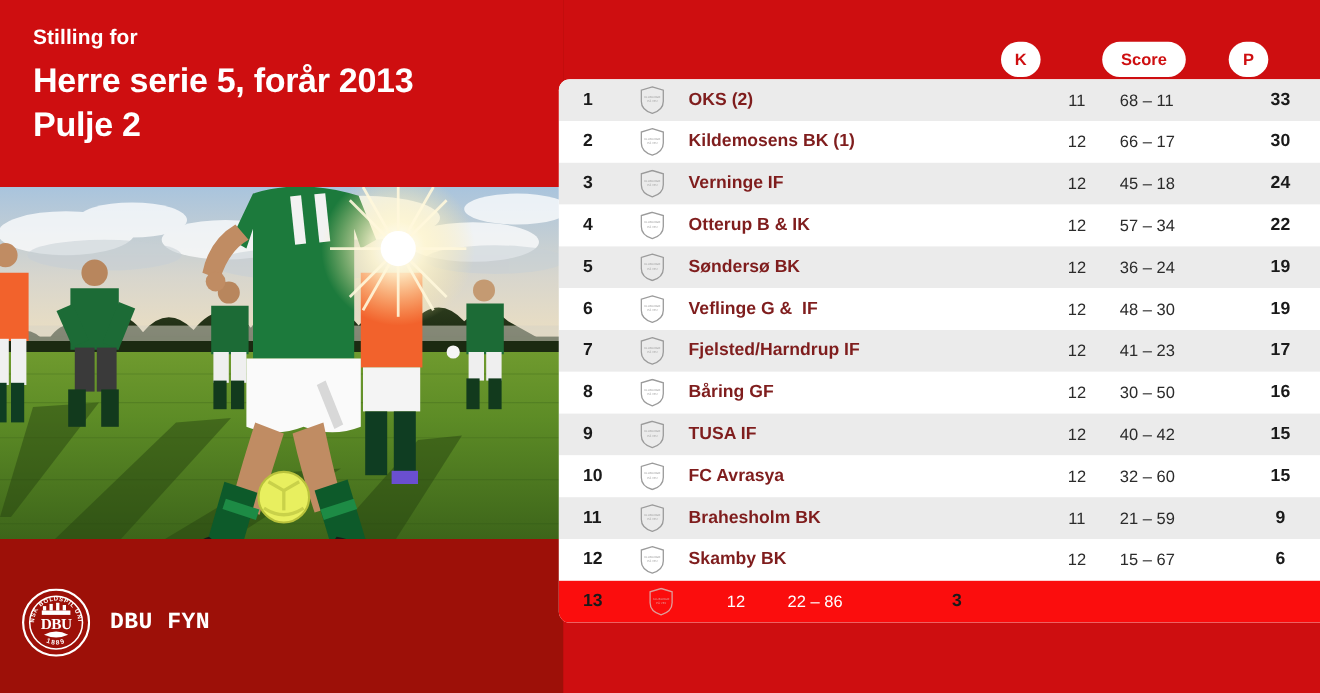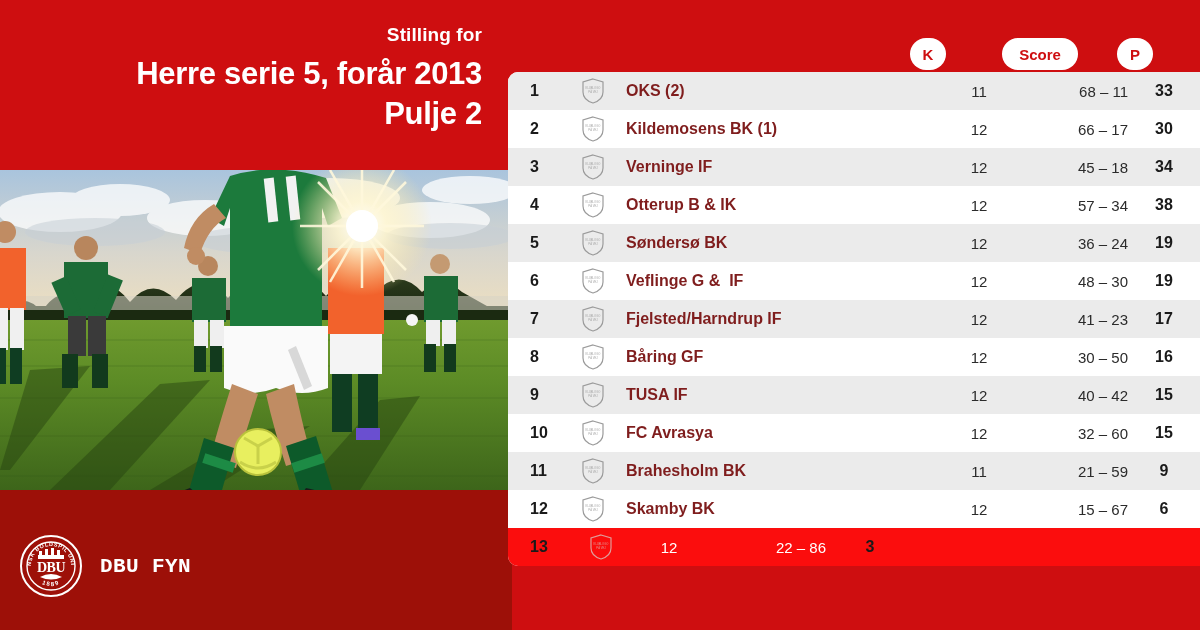--- a/index.html
+++ b/index.html
@@ -18,7 +18,7 @@
   .left-panel {
     position: absolute;
     left: 0; top: 0;
-    width: 512px; height: 630px; text-align: right;
+    width: 512px; height: 630px;
   }
   .title-band {
     position: absolute;

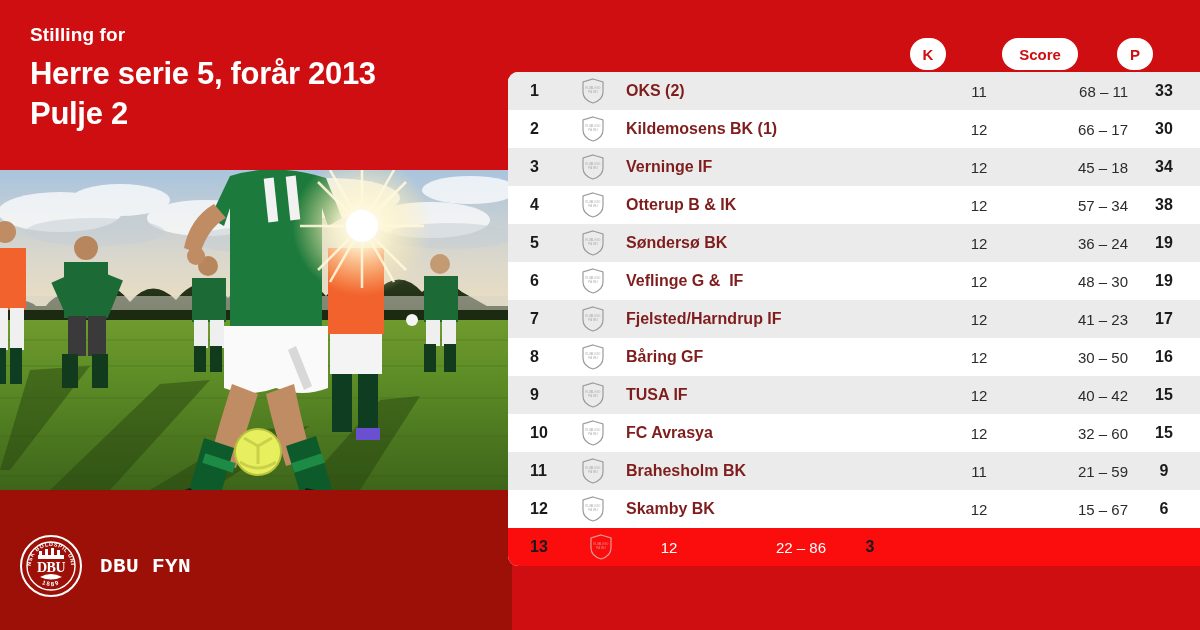--- a/index.html
+++ b/index.html
@@ -139,7 +139,7 @@
     font-size: 15px; color: #2b2b2b;
   }
   .c-score {
-    width: 110px; text-align: right;
+    width: 110px; text-align: left;
     font-size: 15px; color: #2b2b2b;
     white-space: pre;
   }

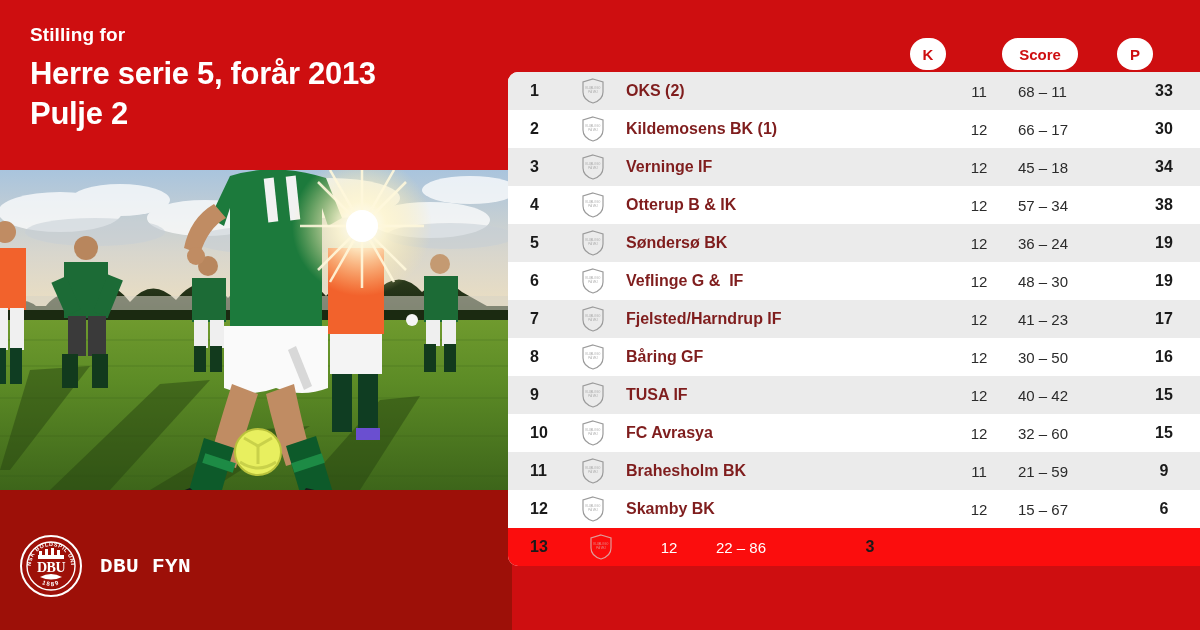--- a/index.html
+++ b/index.html
@@ -405,7 +405,7 @@
           <div class="c-team">Verninge IF</div>
           <div class="c-k">12</div>
           <div class="c-score">45 – 18</div>
-          <div class="c-p">34</div>
+          <div class="c-p">24</div>
         </div>
         <div class="row">
           <div class="c-rank">4</div>

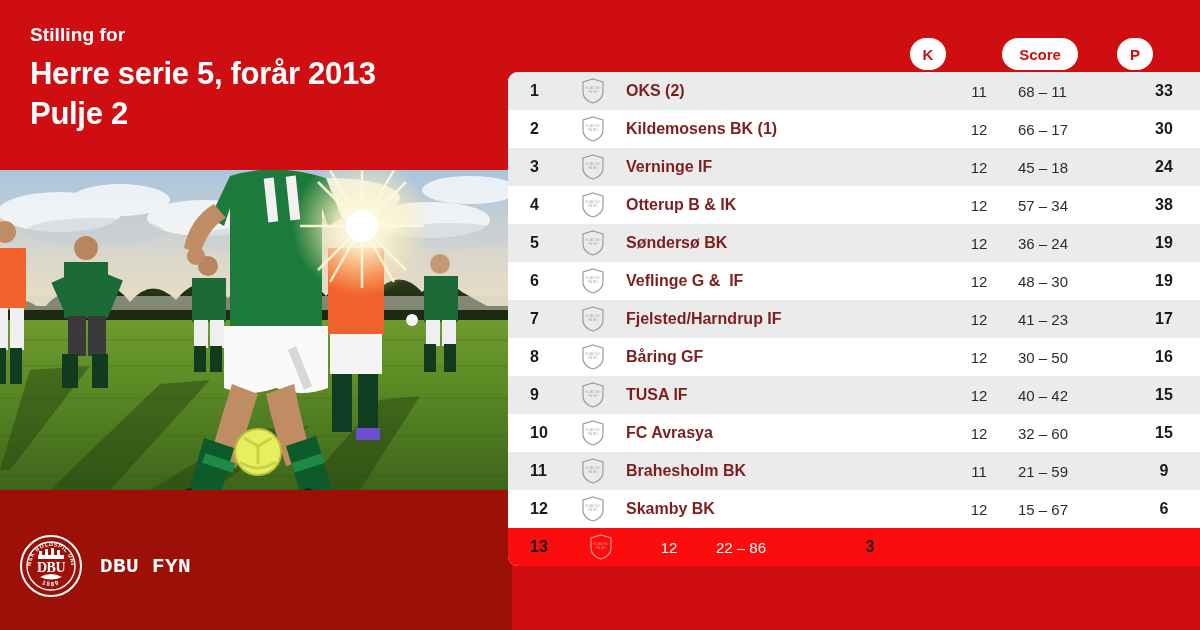--- a/index.html
+++ b/index.html
@@ -419,7 +419,7 @@
           <div class="c-team">Otterup B &amp; IK</div>
           <div class="c-k">12</div>
           <div class="c-score">57 – 34</div>
-          <div class="c-p">38</div>
+          <div class="c-p">22</div>
         </div>
         <div class="row alt">
           <div class="c-rank">5</div>

